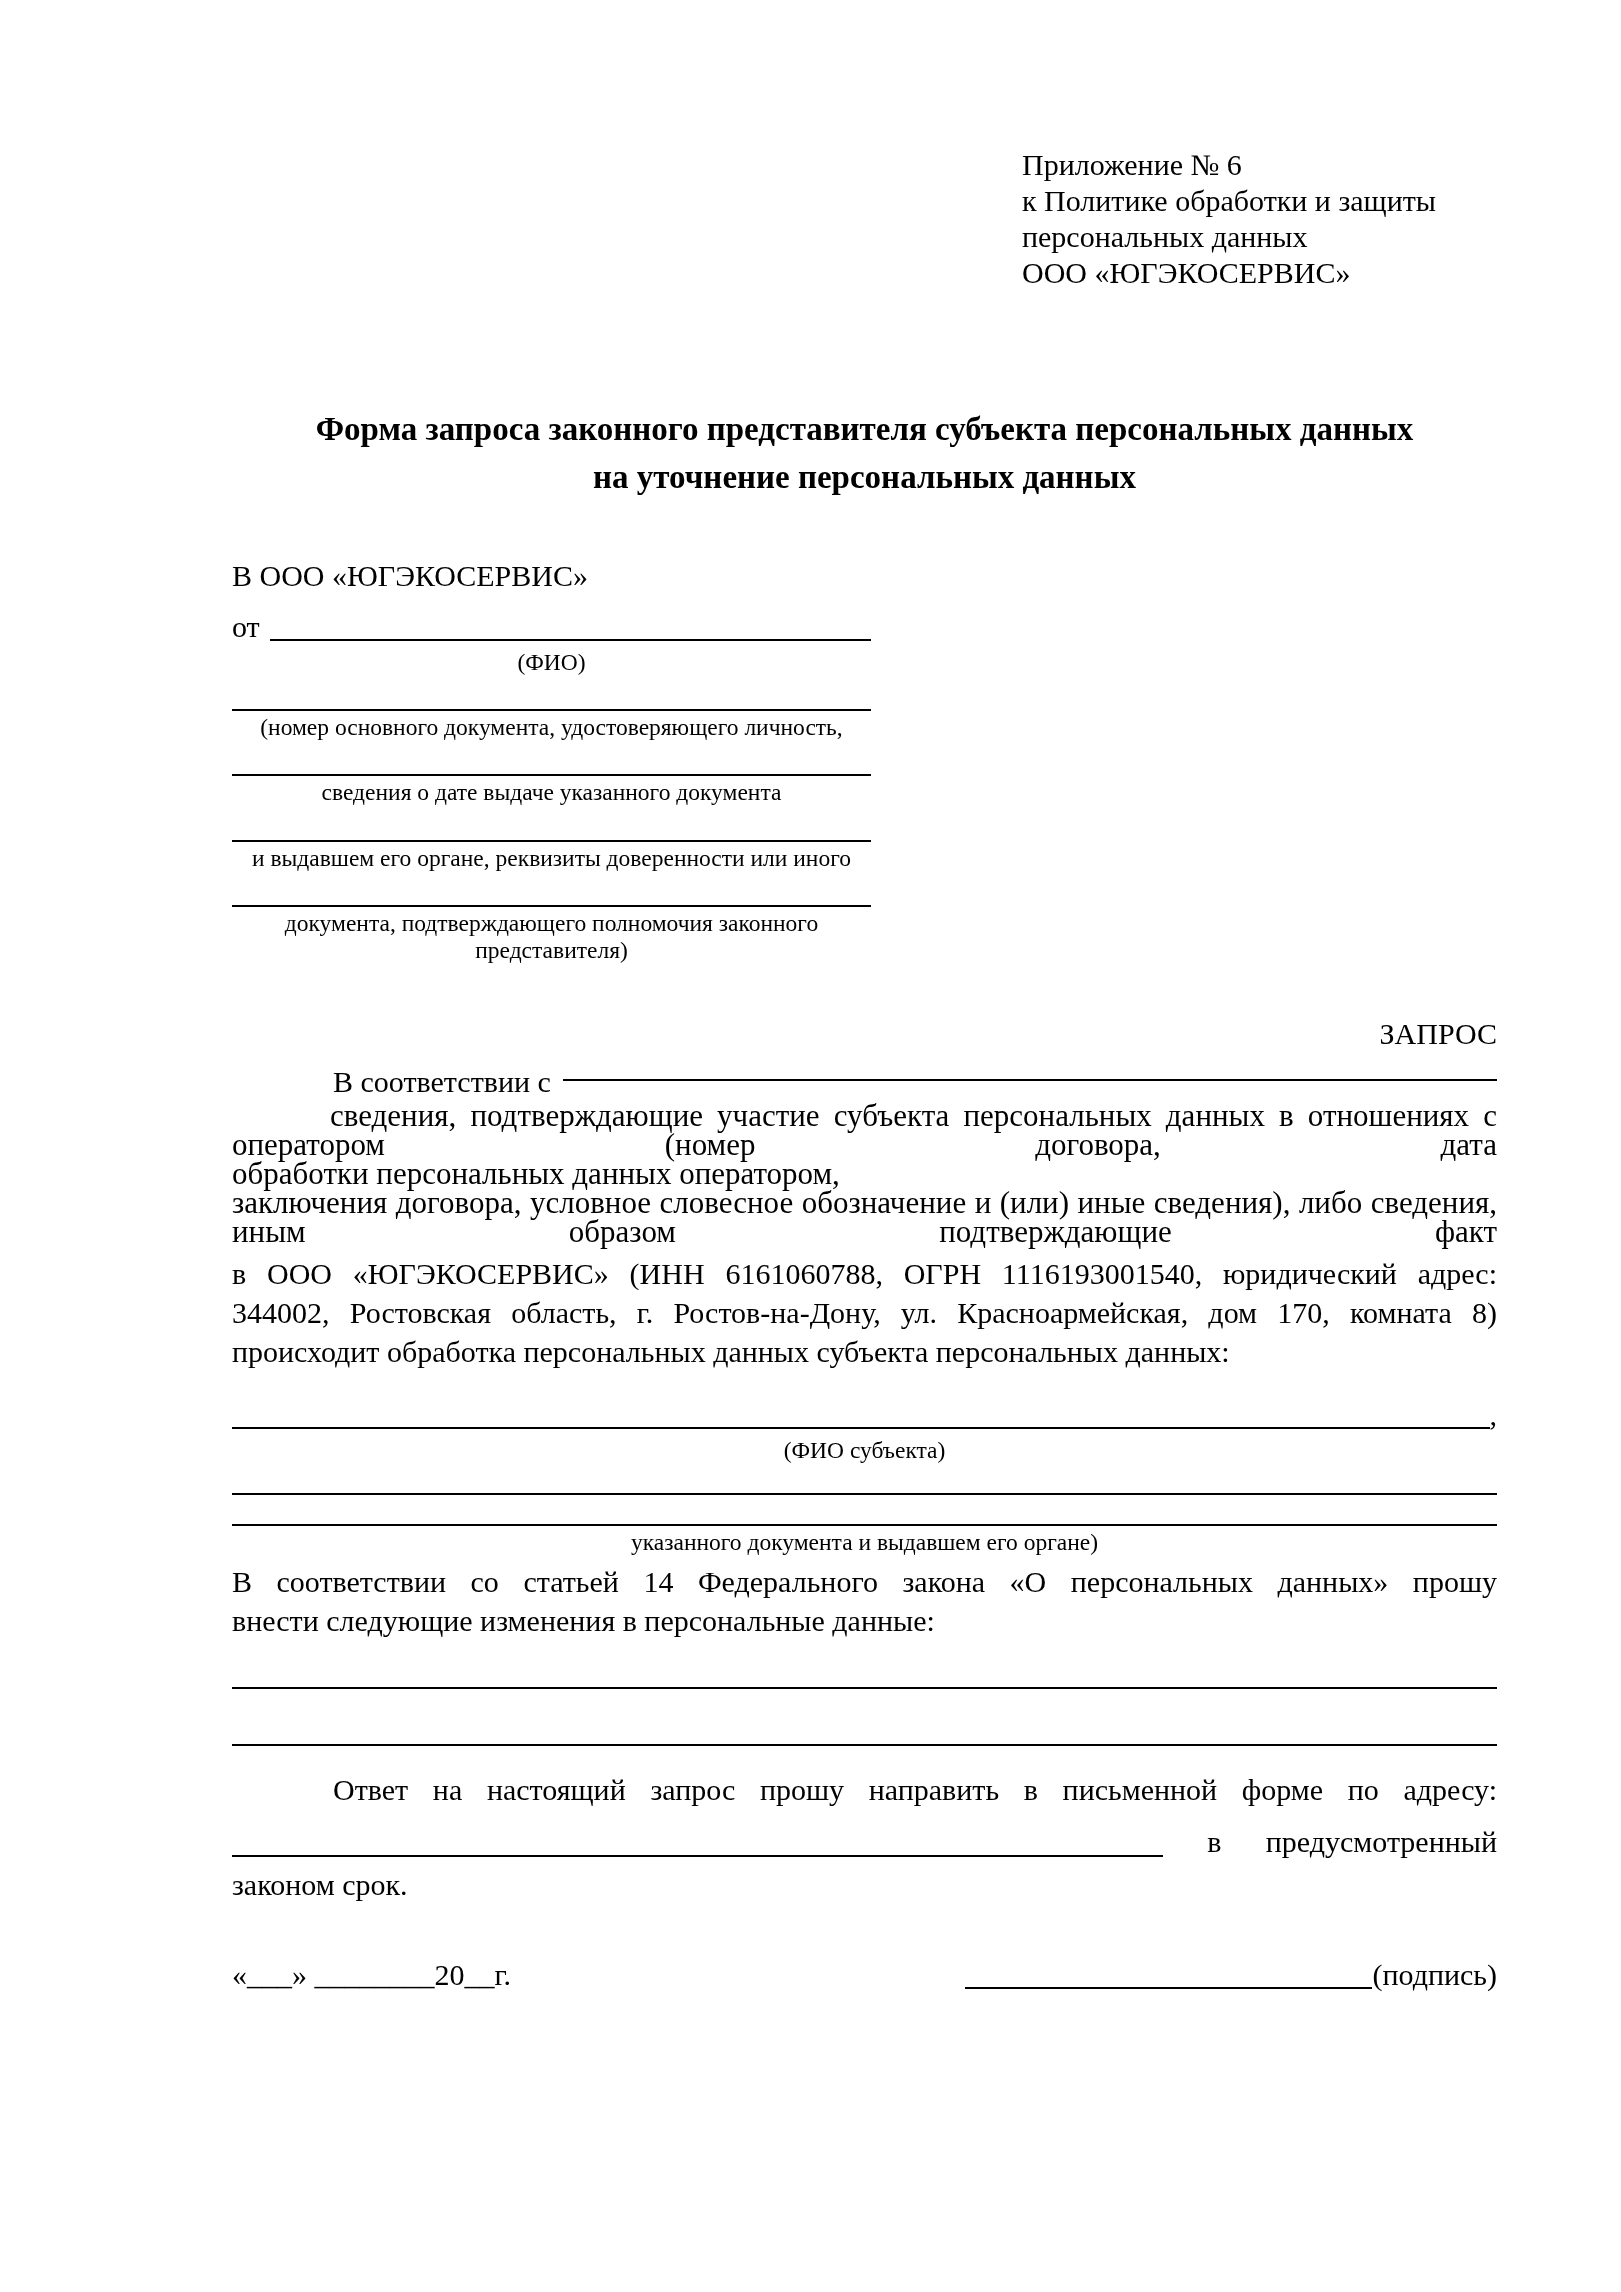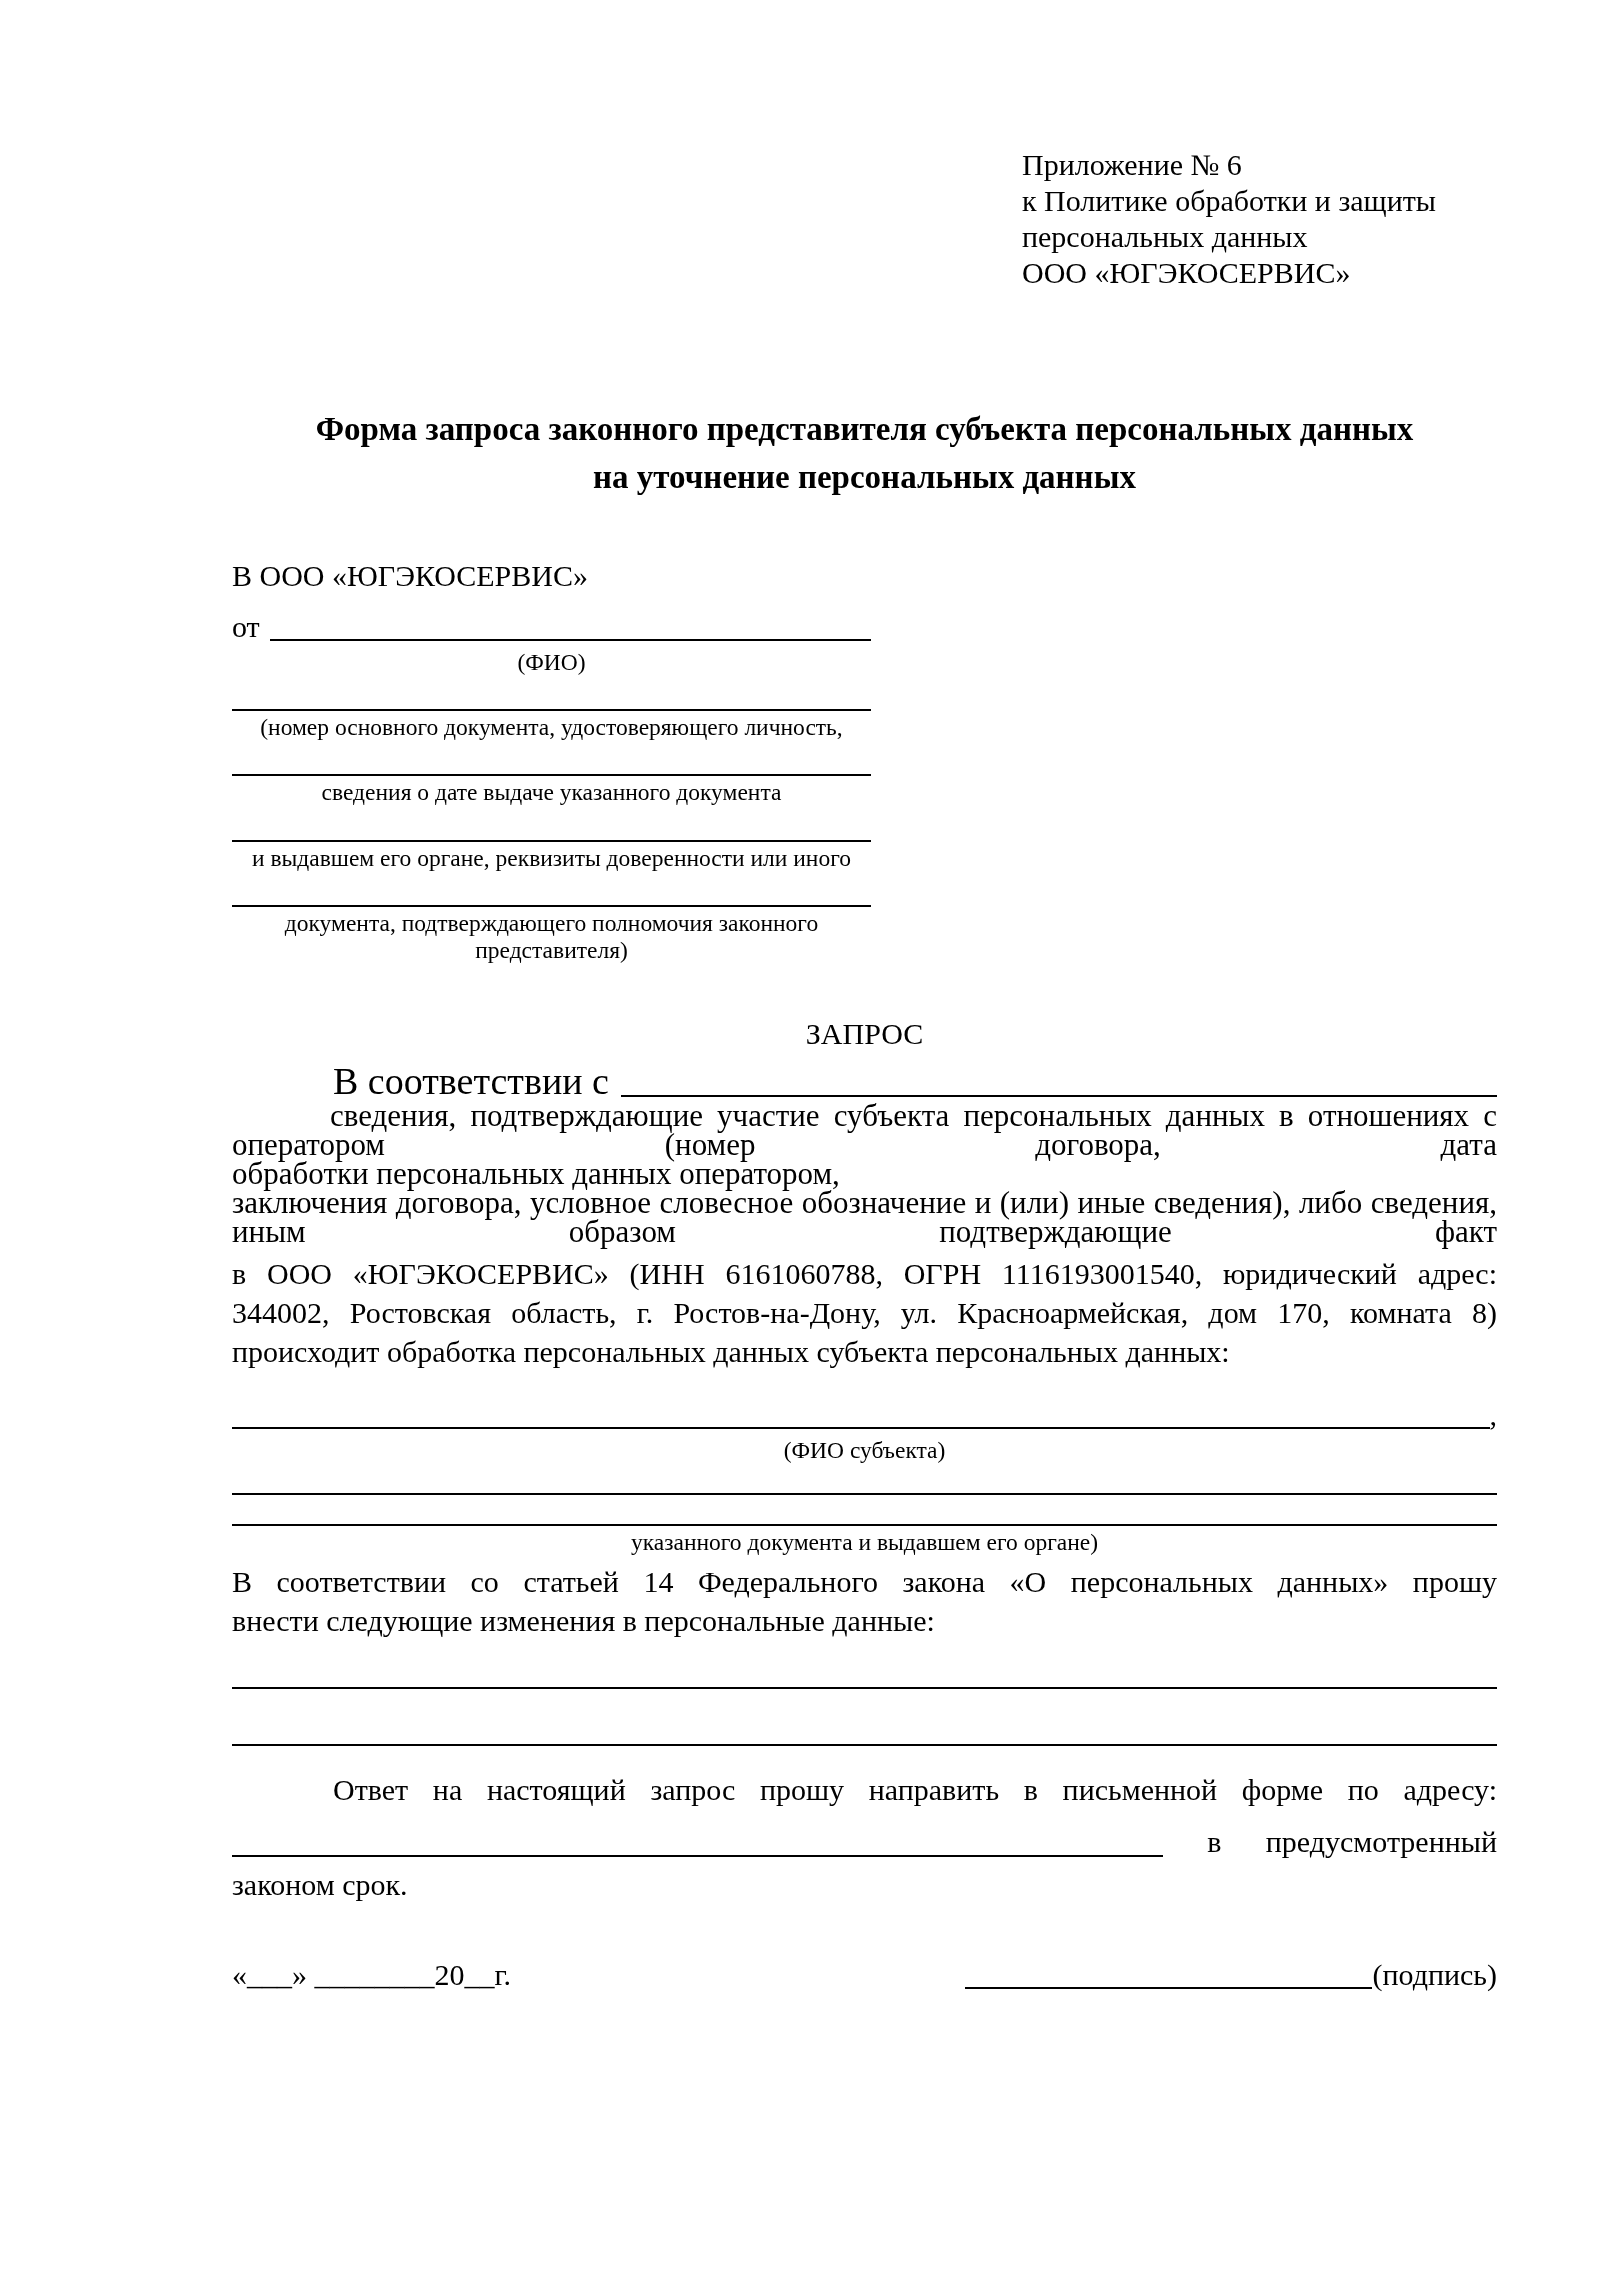--- a/index.html
+++ b/index.html
@@ -30,7 +30,7 @@
   .fgroup .hr { margin-top:33px; }
 
   
-  .zapros { margin-top:49px; text-align:center; font-size:30px; line-height:39px; }
+  .zapros { margin-top:49px; text-align:right; font-size:30px; line-height:39px; }
   .intro-row { display:flex; margin-top:9.8px; font-size:38px; line-height:39px; }
   .intro-row .txt { margin-left:101px; padding-right:11.8px; white-space:nowrap; }
 

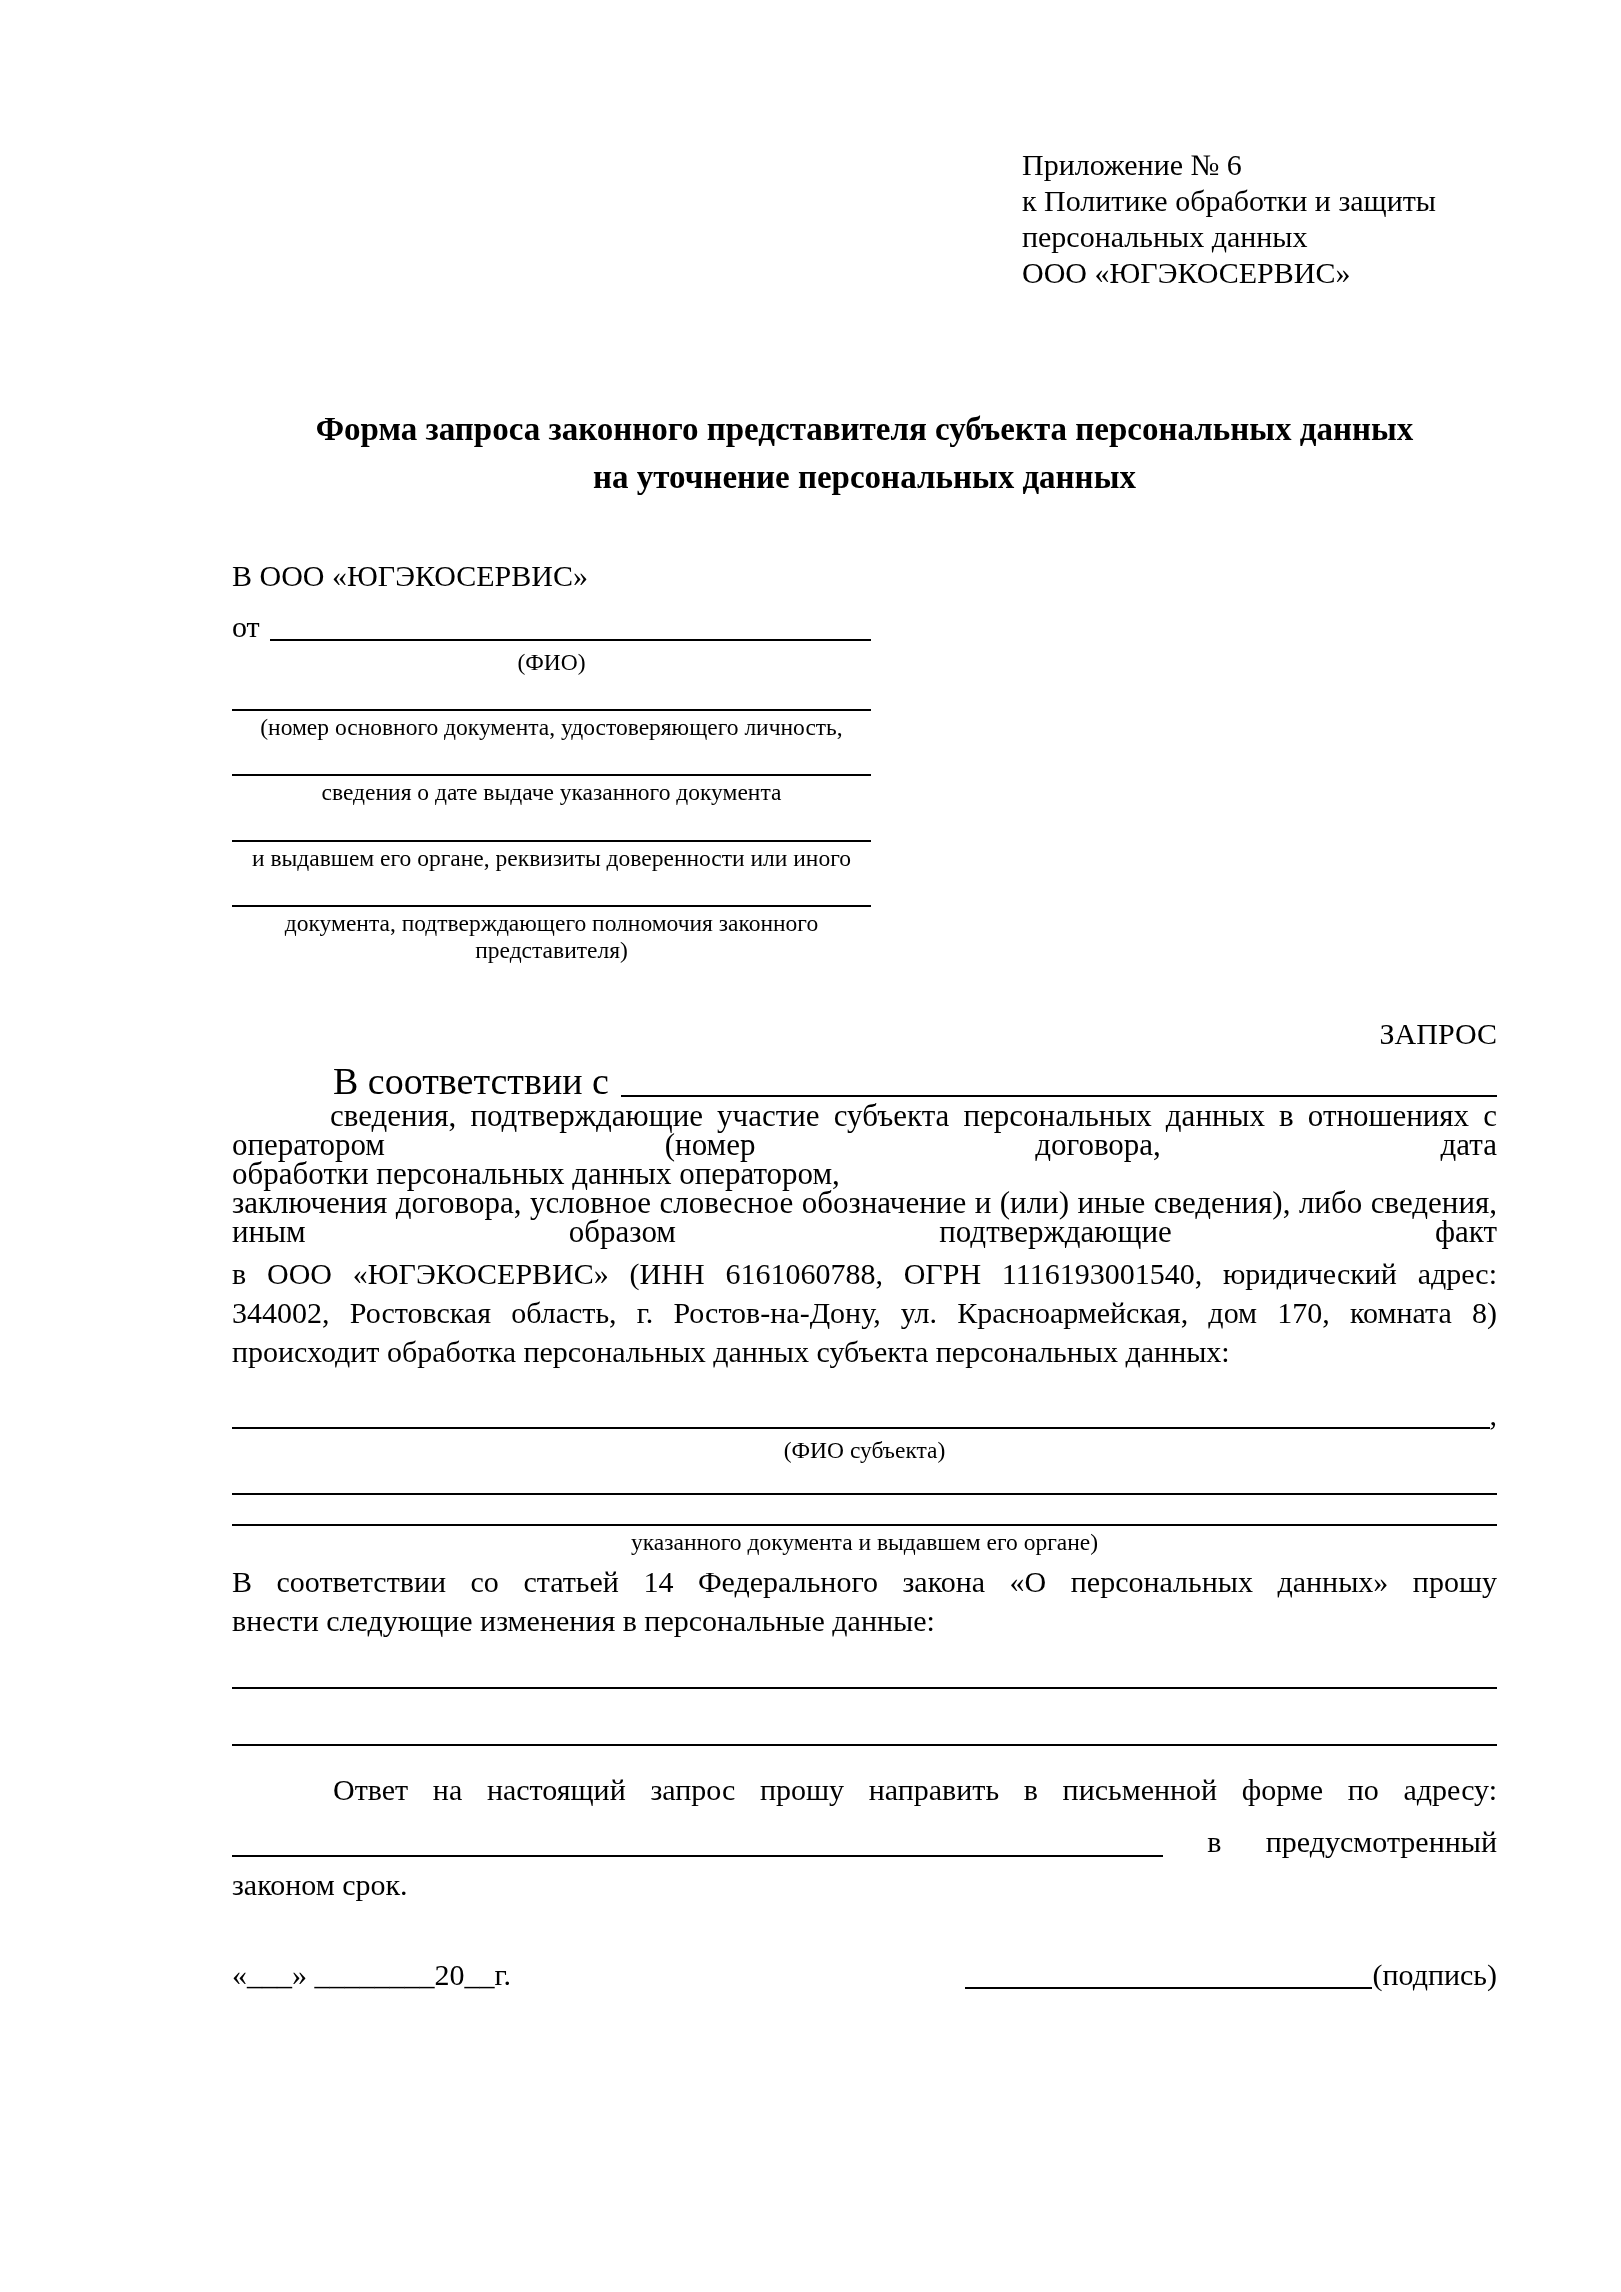--- a/index.html
+++ b/index.html
@@ -31,7 +31,7 @@
 
   
   .zapros { margin-top:49px; text-align:right; font-size:30px; line-height:39px; }
-  .intro-row { display:flex; margin-top:9.8px; font-size:38px; line-height:39px; }
+  .intro-row { display:flex; margin-top:9.8px; font-size:30px; line-height:39px;align-items:center; }
   .intro-row .txt { margin-left:101px; padding-right:11.8px; white-space:nowrap; }
 
   .jl { text-align:justify; text-align-last:justify; }

